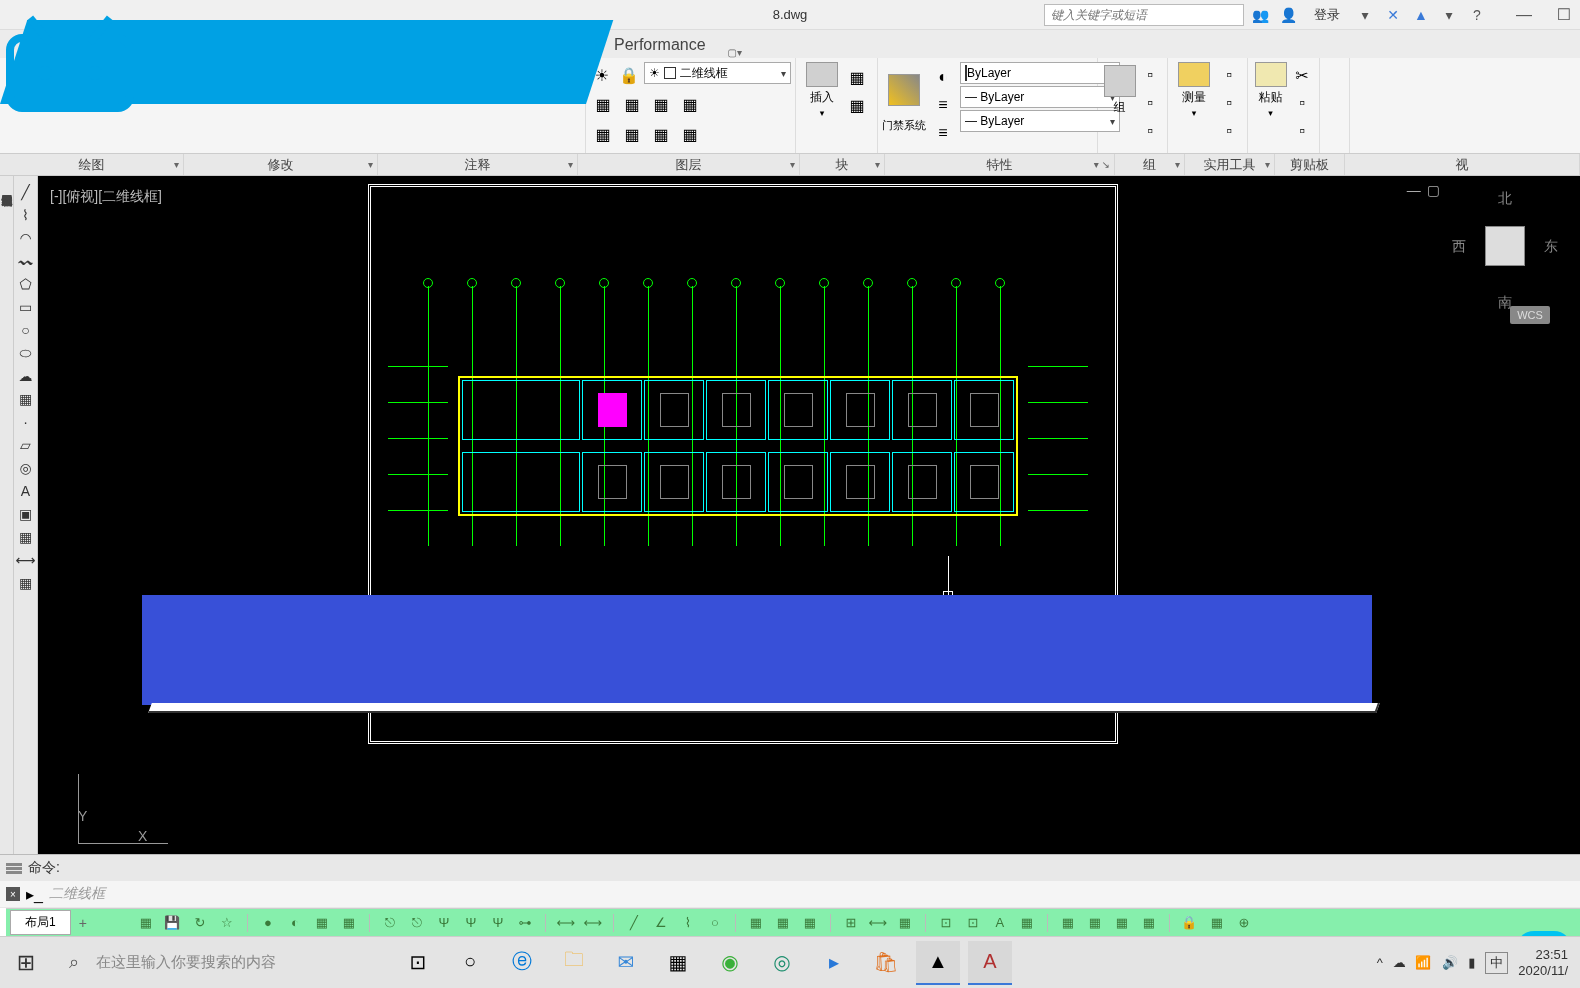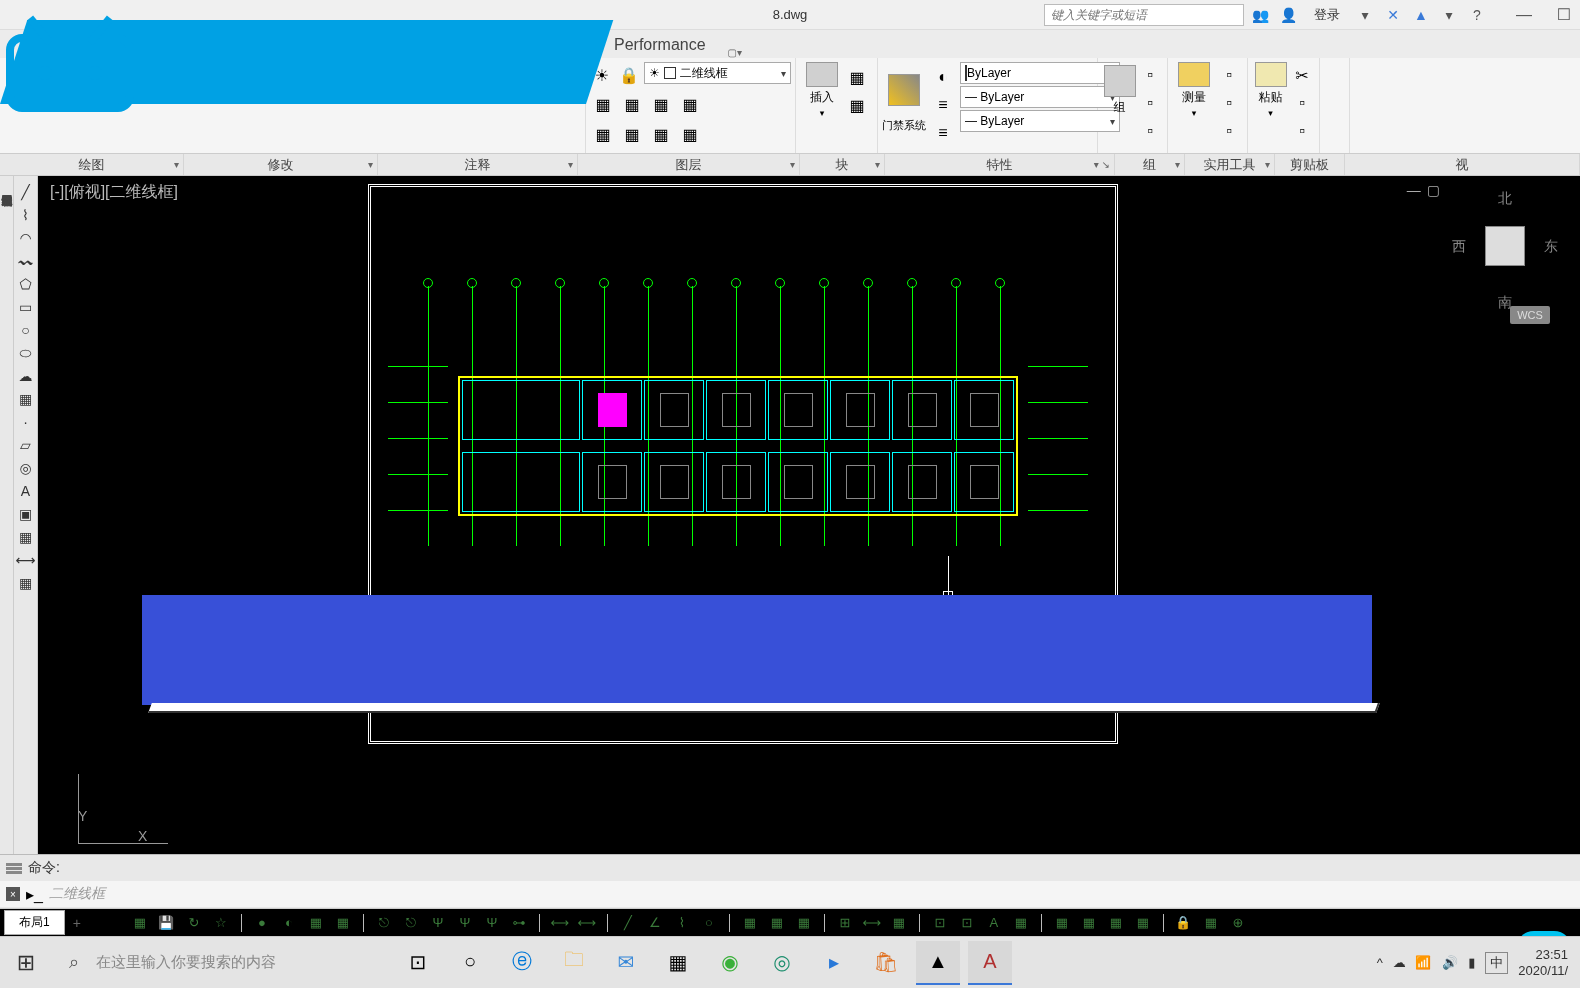--- a/index.html
+++ b/index.html
@@ -52,7 +52,7 @@
 .palette { width:24px; background:#e8e8e8; border-right:1px solid #ccc; display:flex; flex-direction:column; align-items:center; padding-top:6px; gap:3px; }
 .pal-ico { width:20px; height:20px; display:flex; align-items:center; justify-content:center; font-size:14px; color:#333; }
 .canvas { flex:1; background:#000; position:relative; overflow:hidden; }
-.vp-label { position:absolute; top:6px; left:12px; color:#bbb; font-size:16px; }
+.vp-label { position:absolute; top:12px; left:12px; color:#bbb; font-size:14px; }
 .nav-cube { position:absolute; top:10px; right:20px; width:110px; height:130px; }
 .nav-dir { position:absolute; color:#888; font-size:14px; }
 .nav-cube-box { position:absolute; top:40px; left:35px; width:40px; height:40px; background:#ddd; border:1px solid #888; }

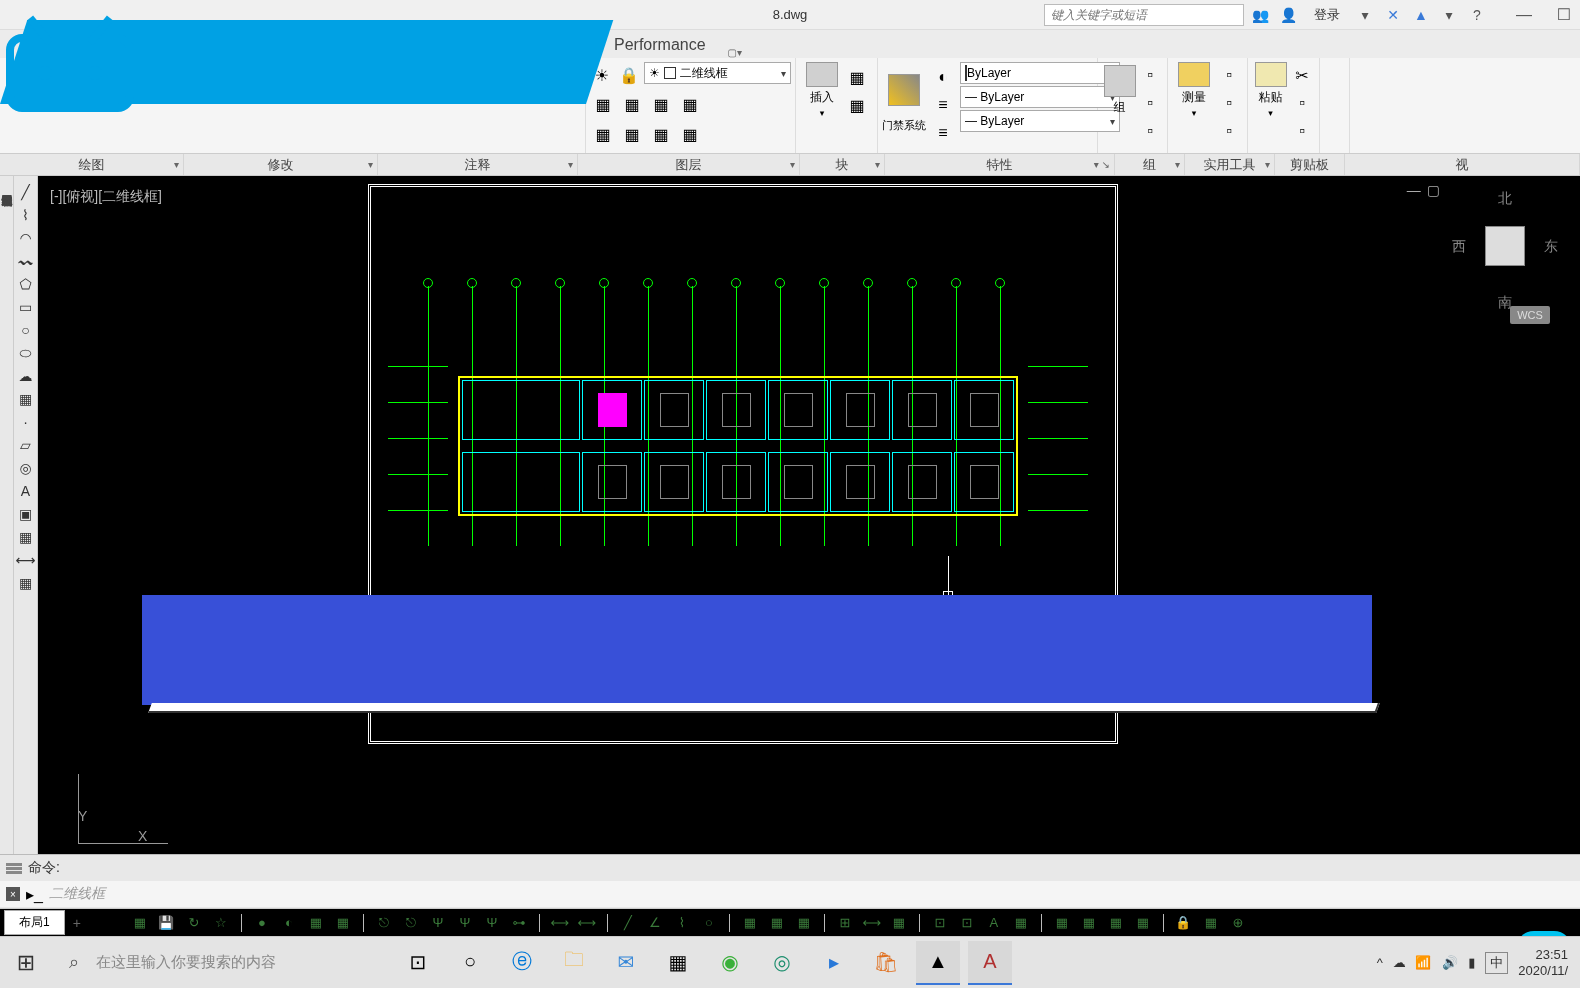--- a/index.html
+++ b/index.html
@@ -102,7 +102,7 @@
 .cmd-input-txt { font-size:14px; color:#999; font-style:italic; }
 
 
-.layout-row { height:28px; background:#000000; display:flex; align-items:center; border-top:1px solid #ccc; }
+.layout-row { height:28px; background:#86efac; display:flex; align-items:center; border-top:1px solid #ccc;margin-left:6px; }
 .layout-tab { padding:3px 14px; background:#fff; border:1px solid #aaa; font-size:12px; margin-left:4px; }
 .layout-add { padding:3px 8px; font-size:14px; color:#666; }
 .status-icons { flex:1; display:flex; align-items:center; gap:5px; padding-left:40px; }

